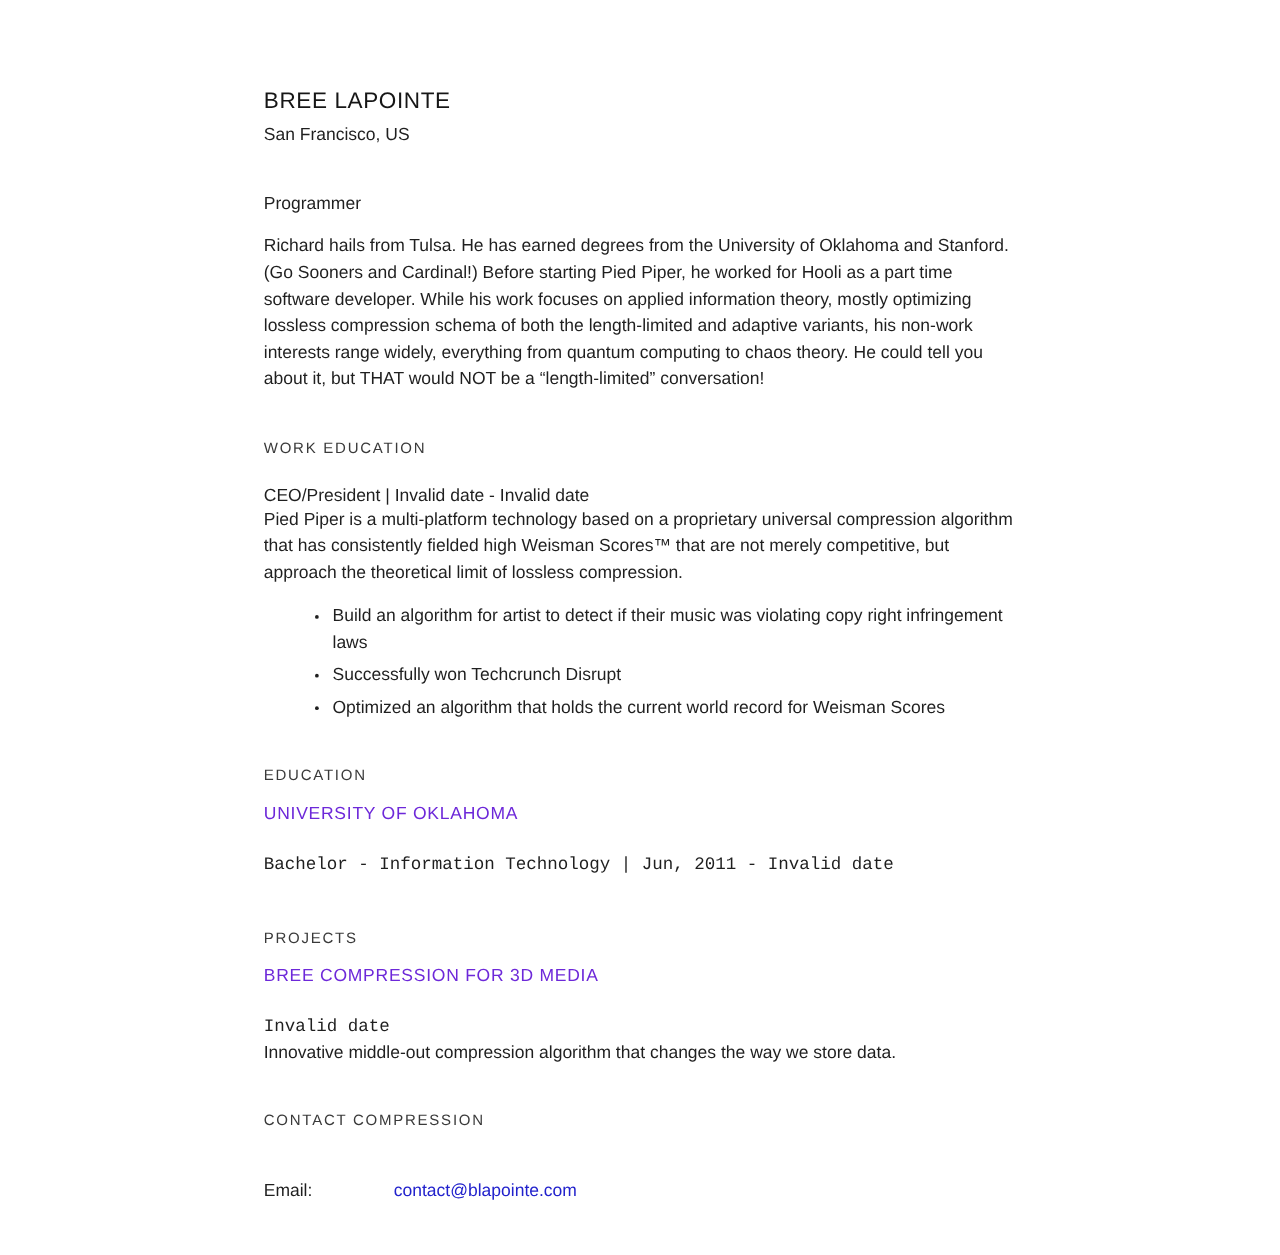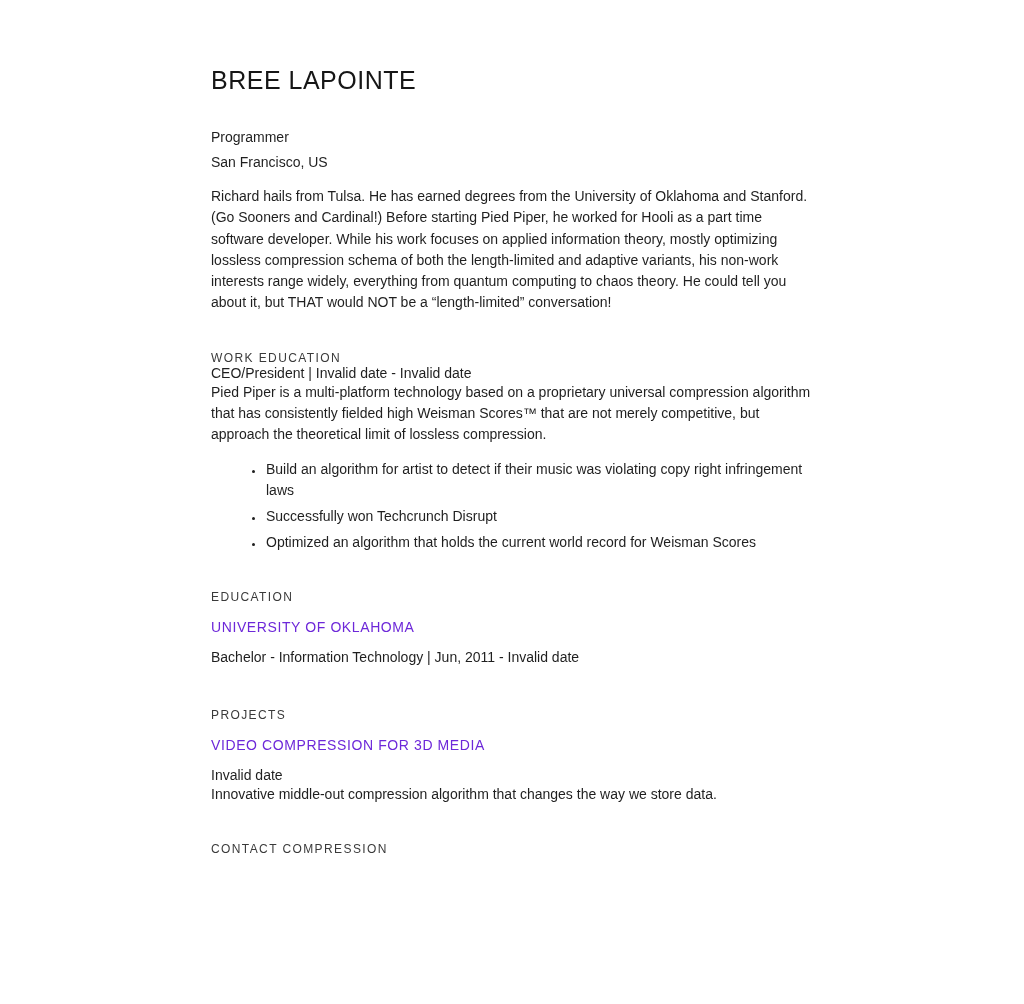--- a/index.html
+++ b/index.html
@@ -22,7 +22,7 @@
     width: 602px;
   }
   .name {
-    font-size: 25px;
+    font-size: 18px;
     line-height: 29px;
     font-weight: 400;
     letter-spacing: 0.5px;

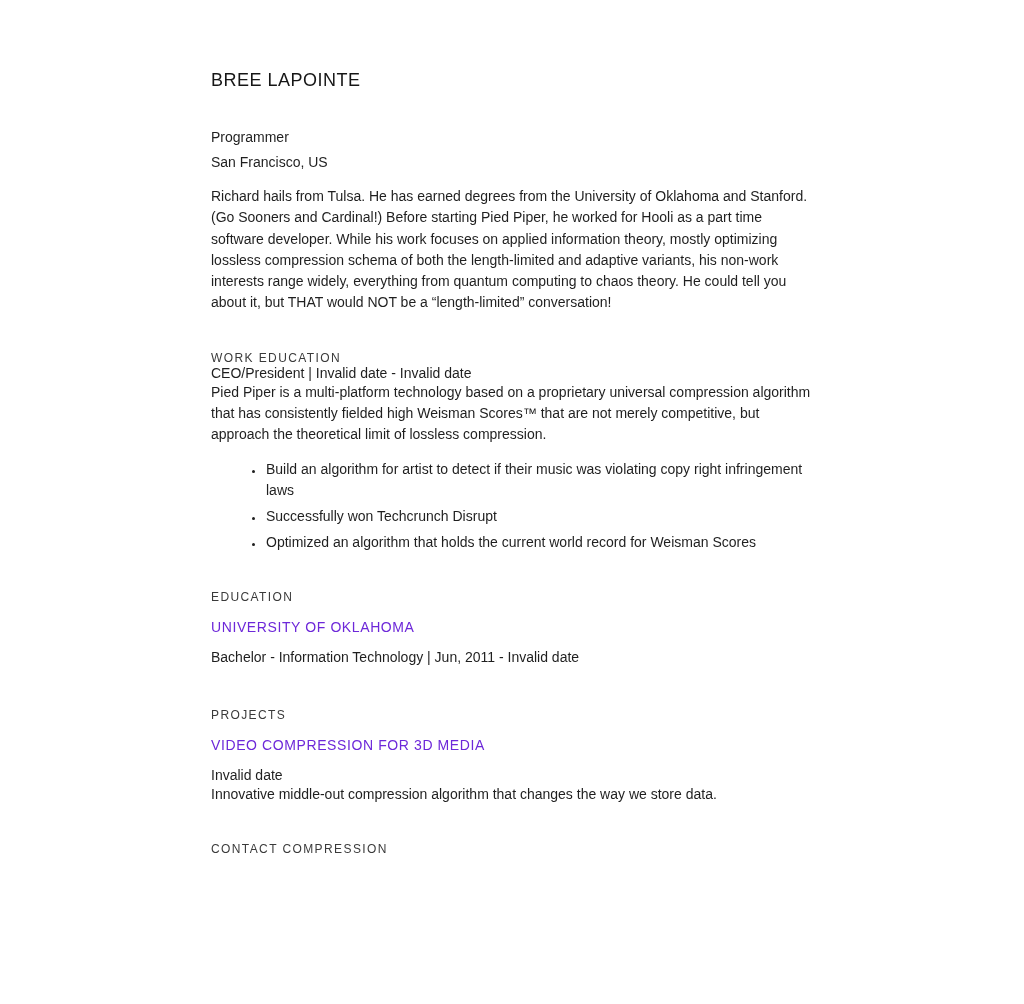--- a/index.html
+++ b/index.html
@@ -106,8 +106,8 @@
 
   <h1 class="name">BREE LAPOINTE</h1>
 
+  <div class="meta-line">San Francisco, US</div>
   <div class="meta-line job-title">Programmer</div>
-  <div class="meta-line">San Francisco, US</div>
 
   <div class="summary">Richard hails from Tulsa. He has earned degrees from the University of Oklahoma and Stanford. (Go Sooners and Cardinal!) Before starting Pied Piper, he worked for Hooli as a part time software developer. While his work focuses on applied information theory, mostly optimizing lossless compression schema of both the length-limited and adaptive variants, his non-work interests range widely, everything from quantum computing to chaos theory. He could tell you about it, but THAT would NOT be a “length-limited” conversation!</div>
 

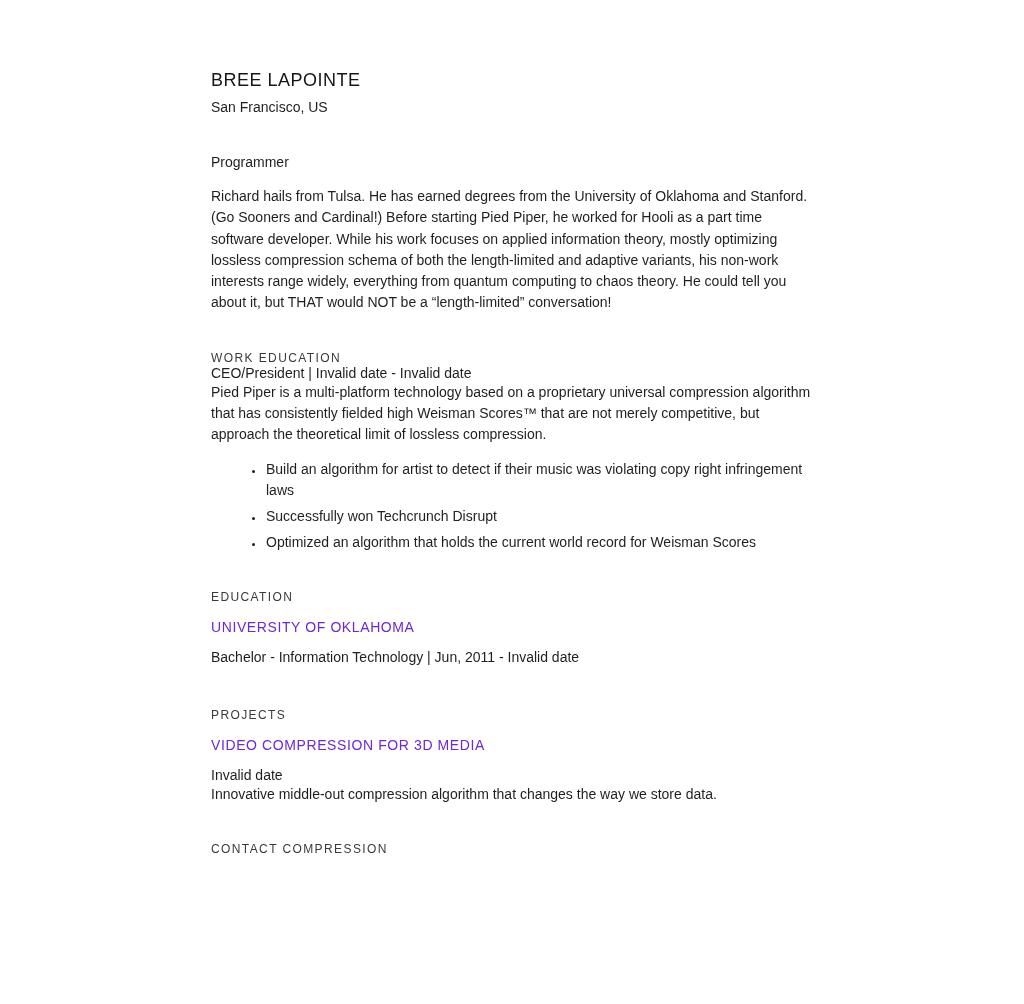--- a/index.html
+++ b/index.html
@@ -51,6 +51,7 @@
     margin: 0;
   }
   .role-line {
+    margin-top: 23px;
     font-size: 14px;
     line-height: 17px;
   }

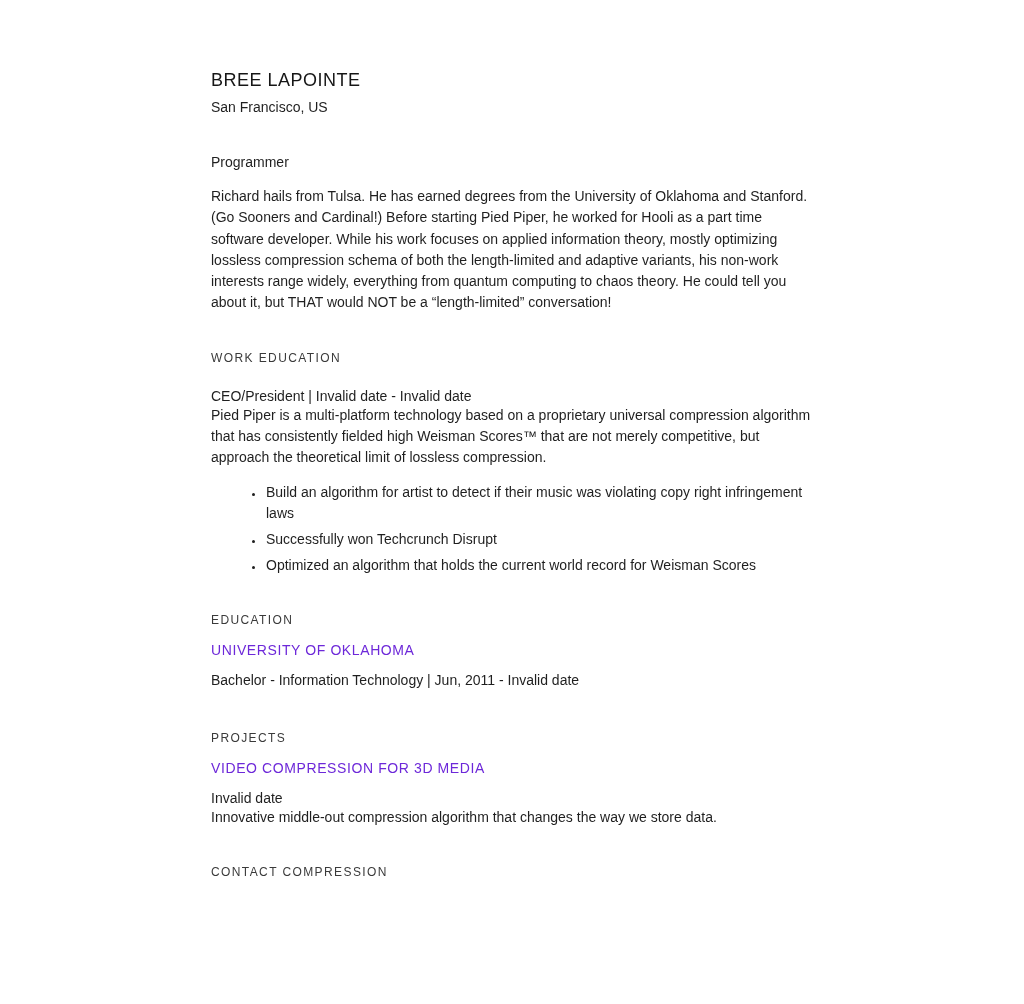--- a/index.html
+++ b/index.html
@@ -80,9 +80,10 @@
     color: #6d28d9;
   }
   .detail-line {
-    margin-top: 12px;
+    margin-top: 24px;
     font-size: 14px;
     line-height: 17px;
+    font-family: Liberation Mono, monospace;
   }
   .contact-rows { margin-top: 37px; }
   .contact-row {

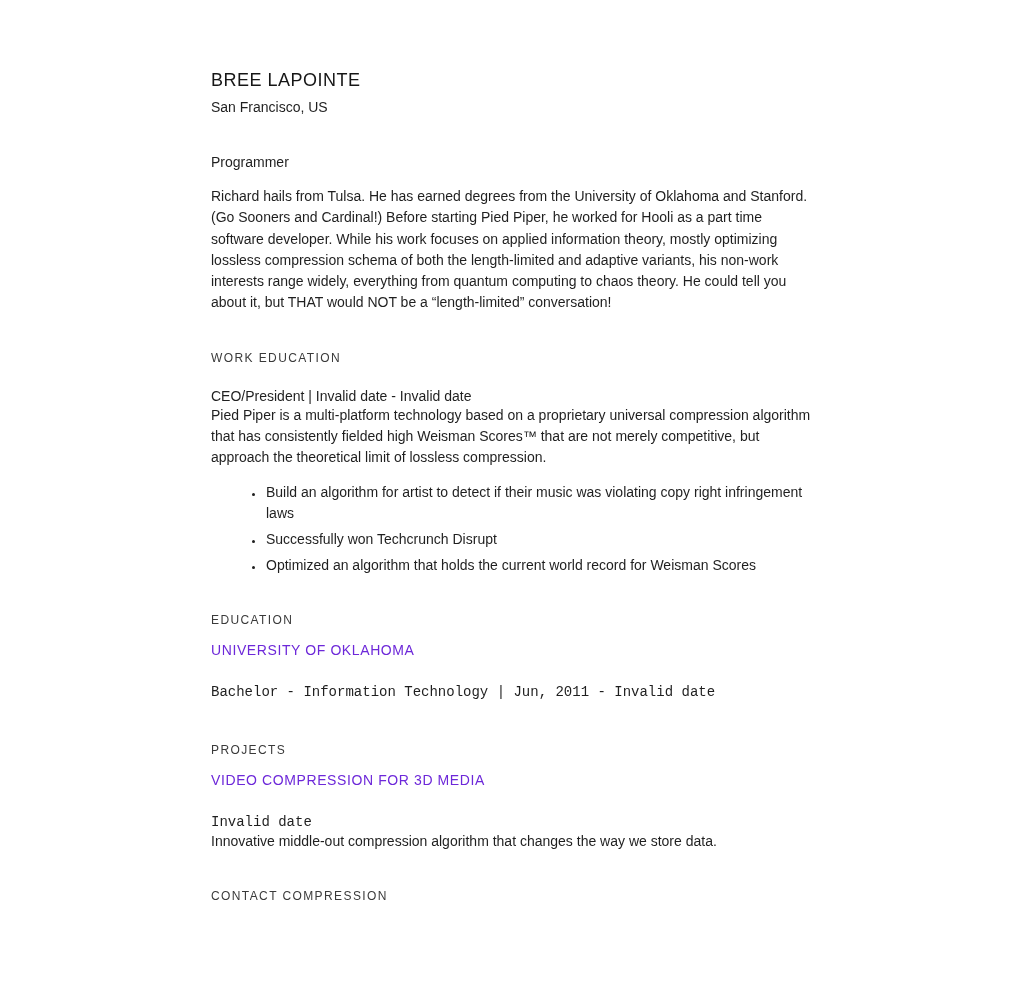--- a/index.html
+++ b/index.html
@@ -132,7 +132,7 @@
 
   <div class="section" style="margin-top:42px;">
     <div class="section-heading">PROJECTS</div>
-    <div class="sub-heading">VIDEO COMPRESSION FOR 3D MEDIA</div>
+    <div class="sub-heading">BREE COMPRESSION FOR 3D MEDIA</div>
     <div class="detail-line">Invalid date</div>
     <div class="body-par">Innovative middle-out compression algorithm that changes the way we store data.</div>
   </div>

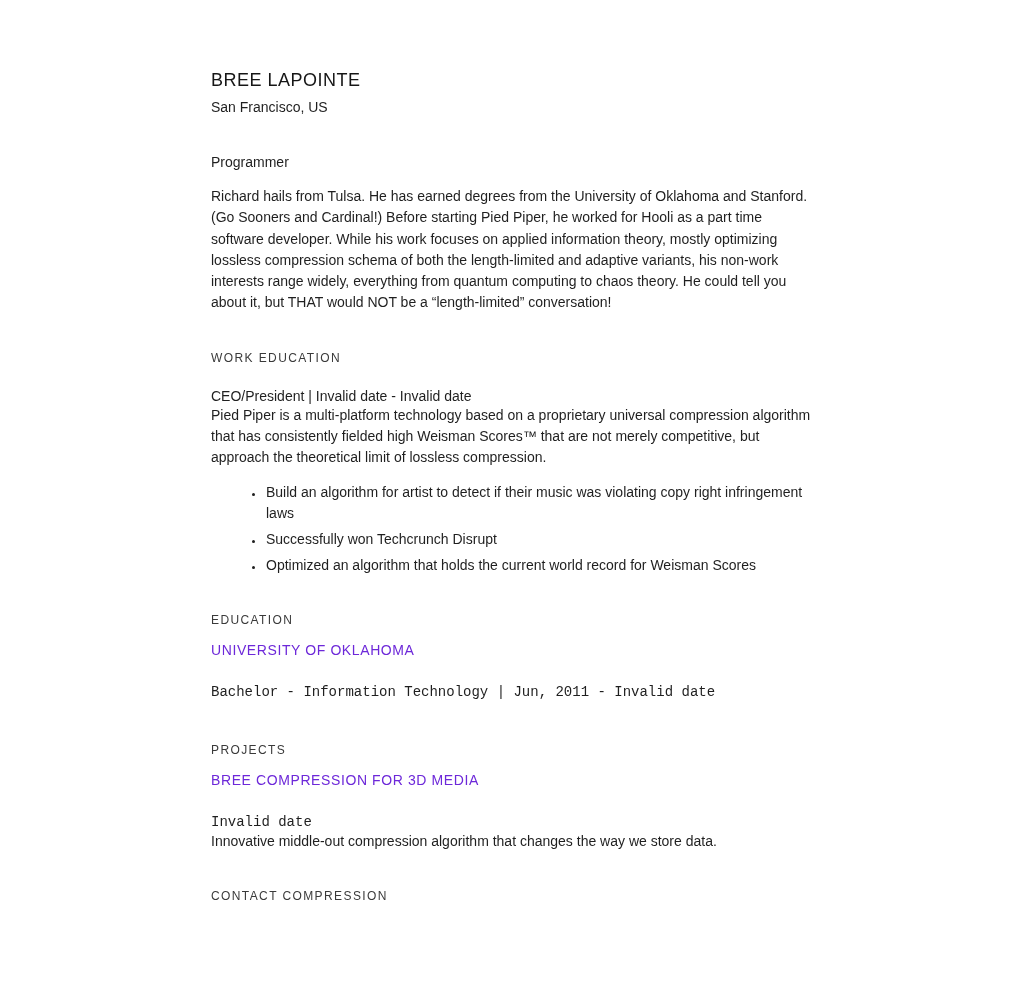--- a/index.html
+++ b/index.html
@@ -140,6 +140,10 @@
   <div class="section">
     <div class="section-heading">CONTACT COMPRESSION</div>
     <div class="contact-rows">
+      <div class="contact-row">
+        <div class="contact-label">Email:</div>
+        <a class="email-link" href="#">contact@blapointe.com</a>
+      </div>
     </div>
   </div>
 

